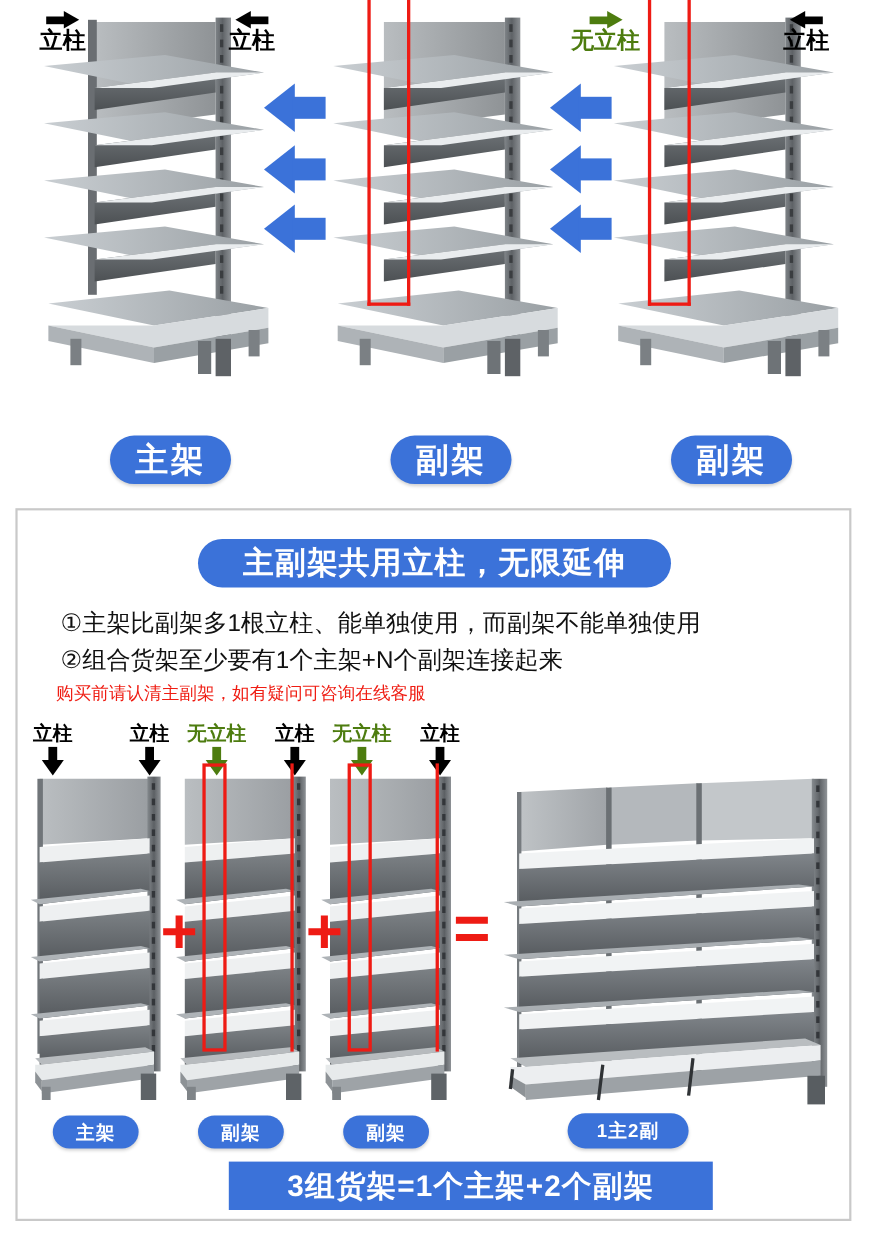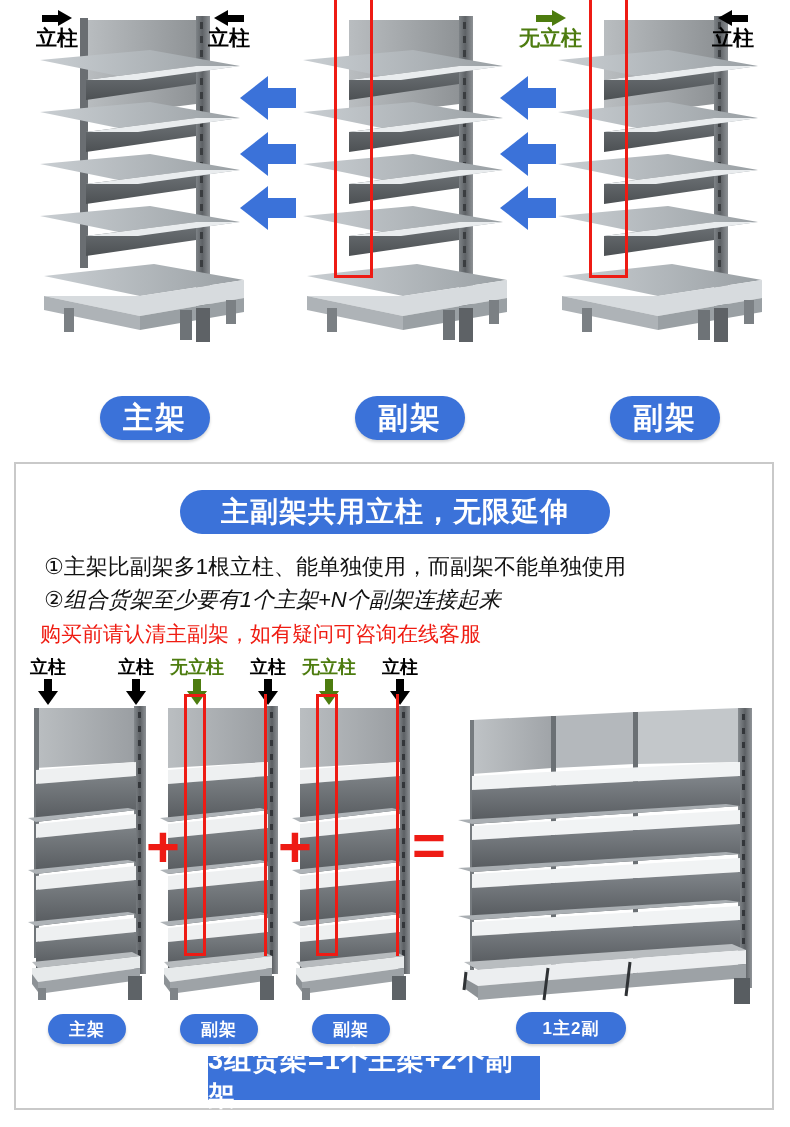--- a/index.html
+++ b/index.html
@@ -71,6 +71,7 @@
   .bodyline{
     position:absolute;font-size:22px;color:#111;white-space:nowrap;
     font-weight:500;
+    margin-left:11px;
   }
   .bodyline.red{color:#ef1c12;font-size:21px;}
 

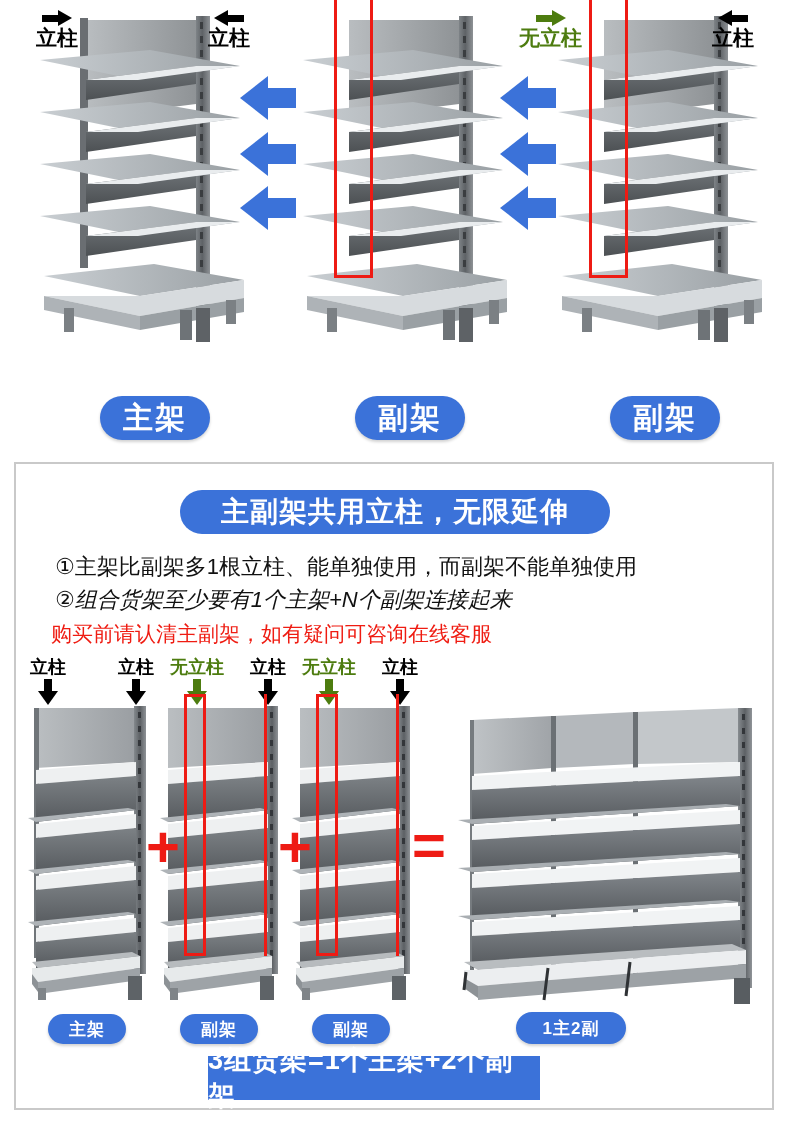--- a/index.html
+++ b/index.html
@@ -367,7 +367,7 @@
   <div class="bodyline" style="left:44px;top:552px;">
     <span>①主架比副架多1根立柱、能单独使用，而副架不能单独使用</span>
   </div>
-  <div class="bodyline" style="left:44px;top:585px;font-style:italic;">
+  <div class="bodyline" style="left:44px;top:585px;">
     <span>②组合货架至少要有1个主架+N个副架连接起来</span>
   </div>
   <div class="bodyline red" style="left:40px;top:620px;">

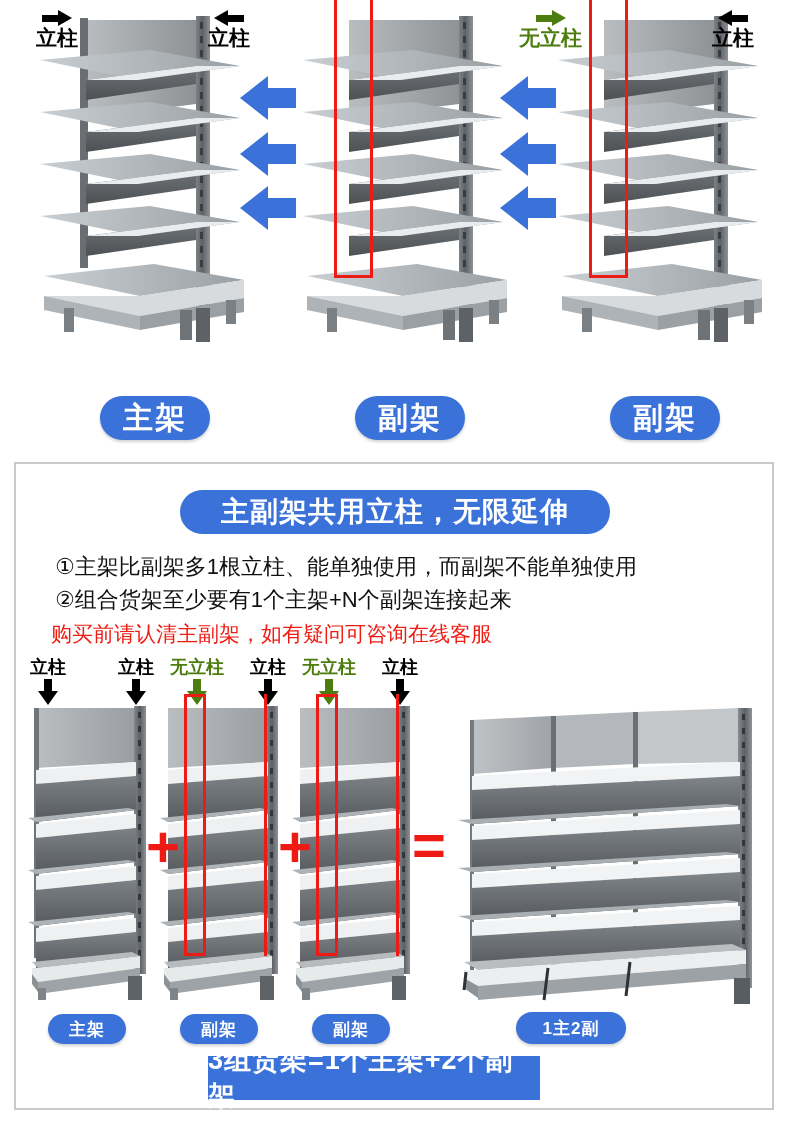--- a/index.html
+++ b/index.html
@@ -73,7 +73,7 @@
     font-weight:500;
     margin-left:11px;
   }
-  .bodyline.red{color:#ef1c12;font-size:21px;}
+  .bodyline.red{color:#ef1c12;font-size:16px;}
 
   
   .banner{

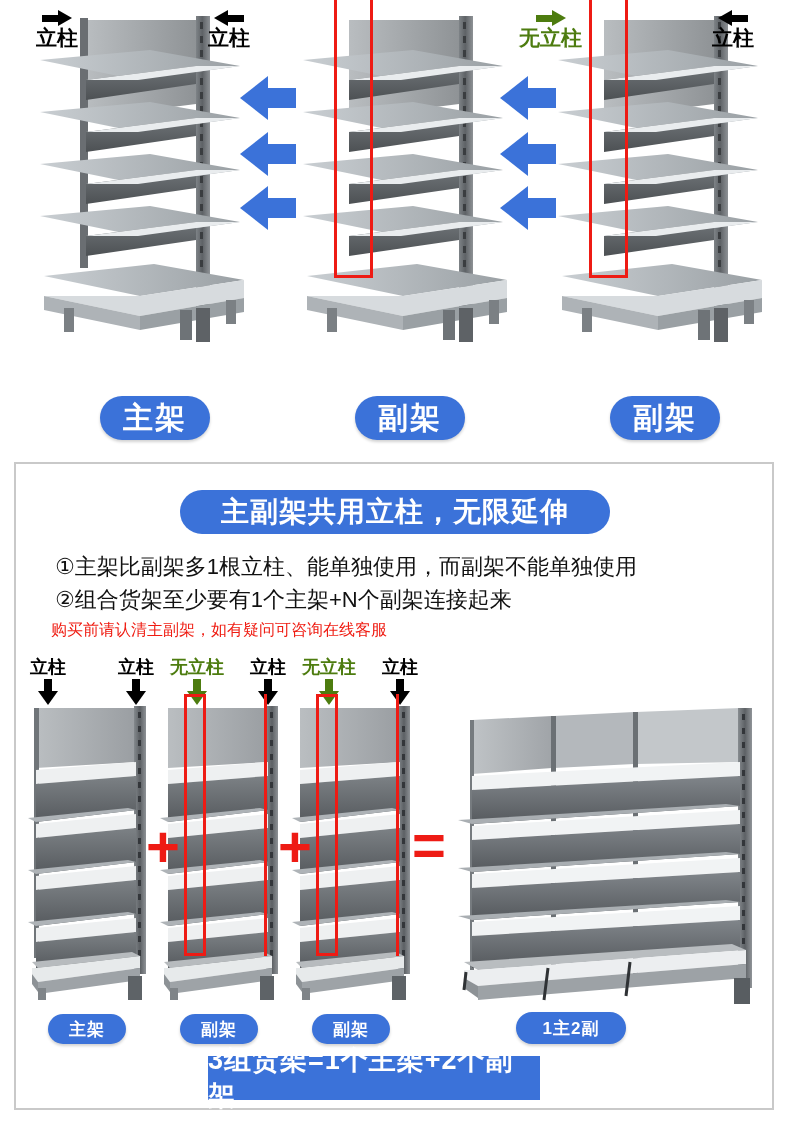--- a/index.html
+++ b/index.html
@@ -679,7 +679,7 @@
     <span>1主2副</span>
   </div>
 
-  <div class="banner" style="left:208px;top:1056px;width:332px;height:44px;">
+  <div class="banner" style="left:208px;top:1056px;width:440px;height:44px;">
     <span>3组货架=1个主架+2个副架</span>
   </div>
 

